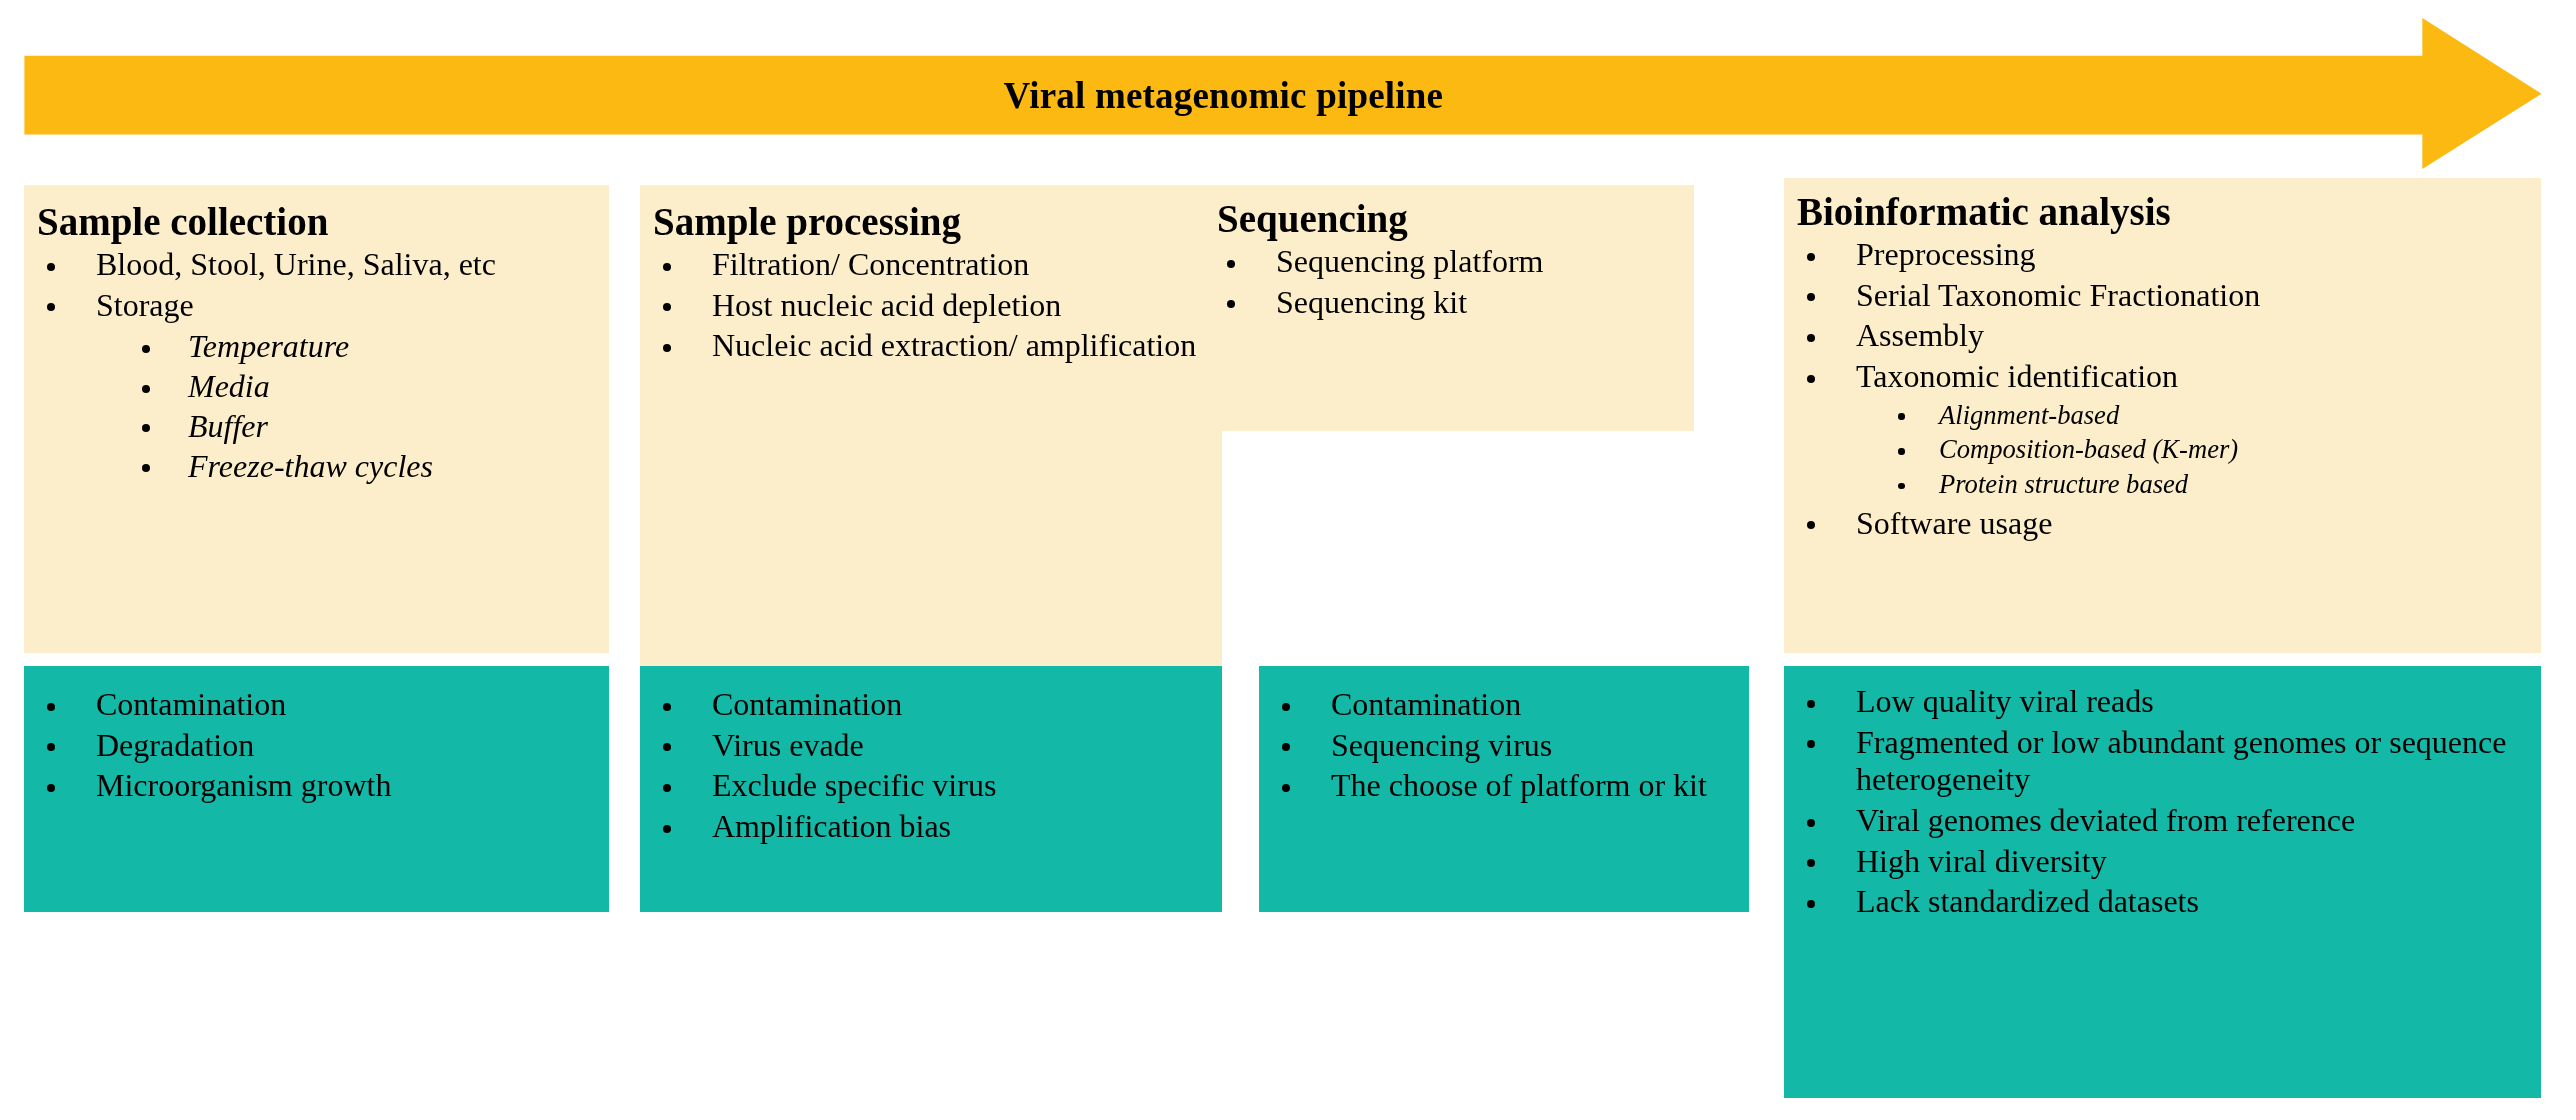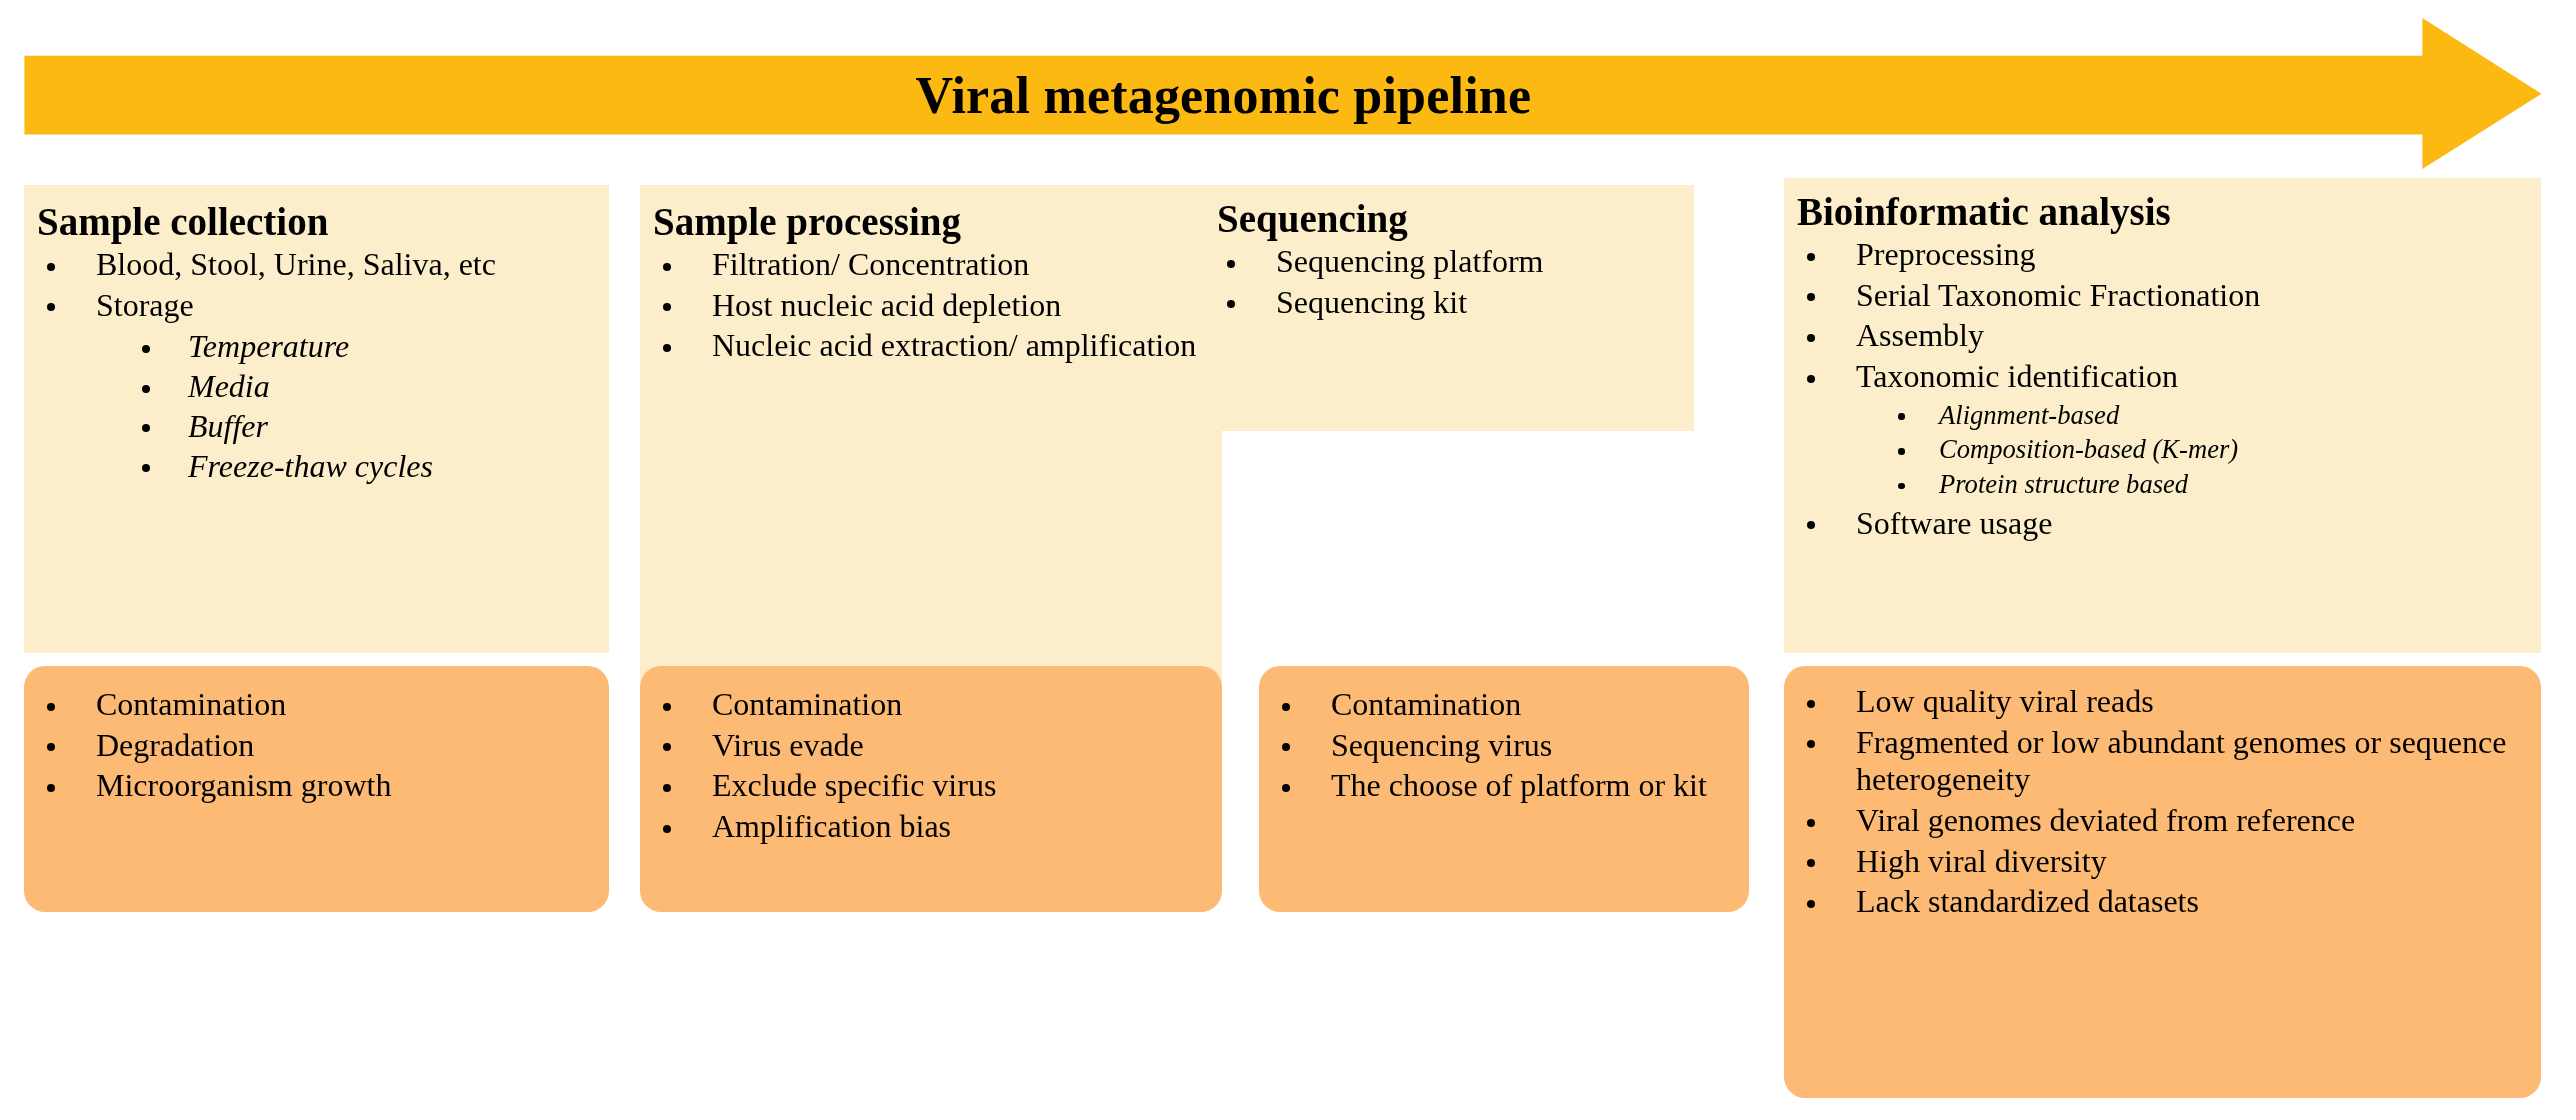--- a/index.html
+++ b/index.html
@@ -34,7 +34,7 @@
     display: flex;
     align-items: center;
     justify-content: center;
-    font-size: 52px;
+    font-size: 37px;
     font-weight: bold;
     letter-spacing: 0.2px;
     line-height: 1;

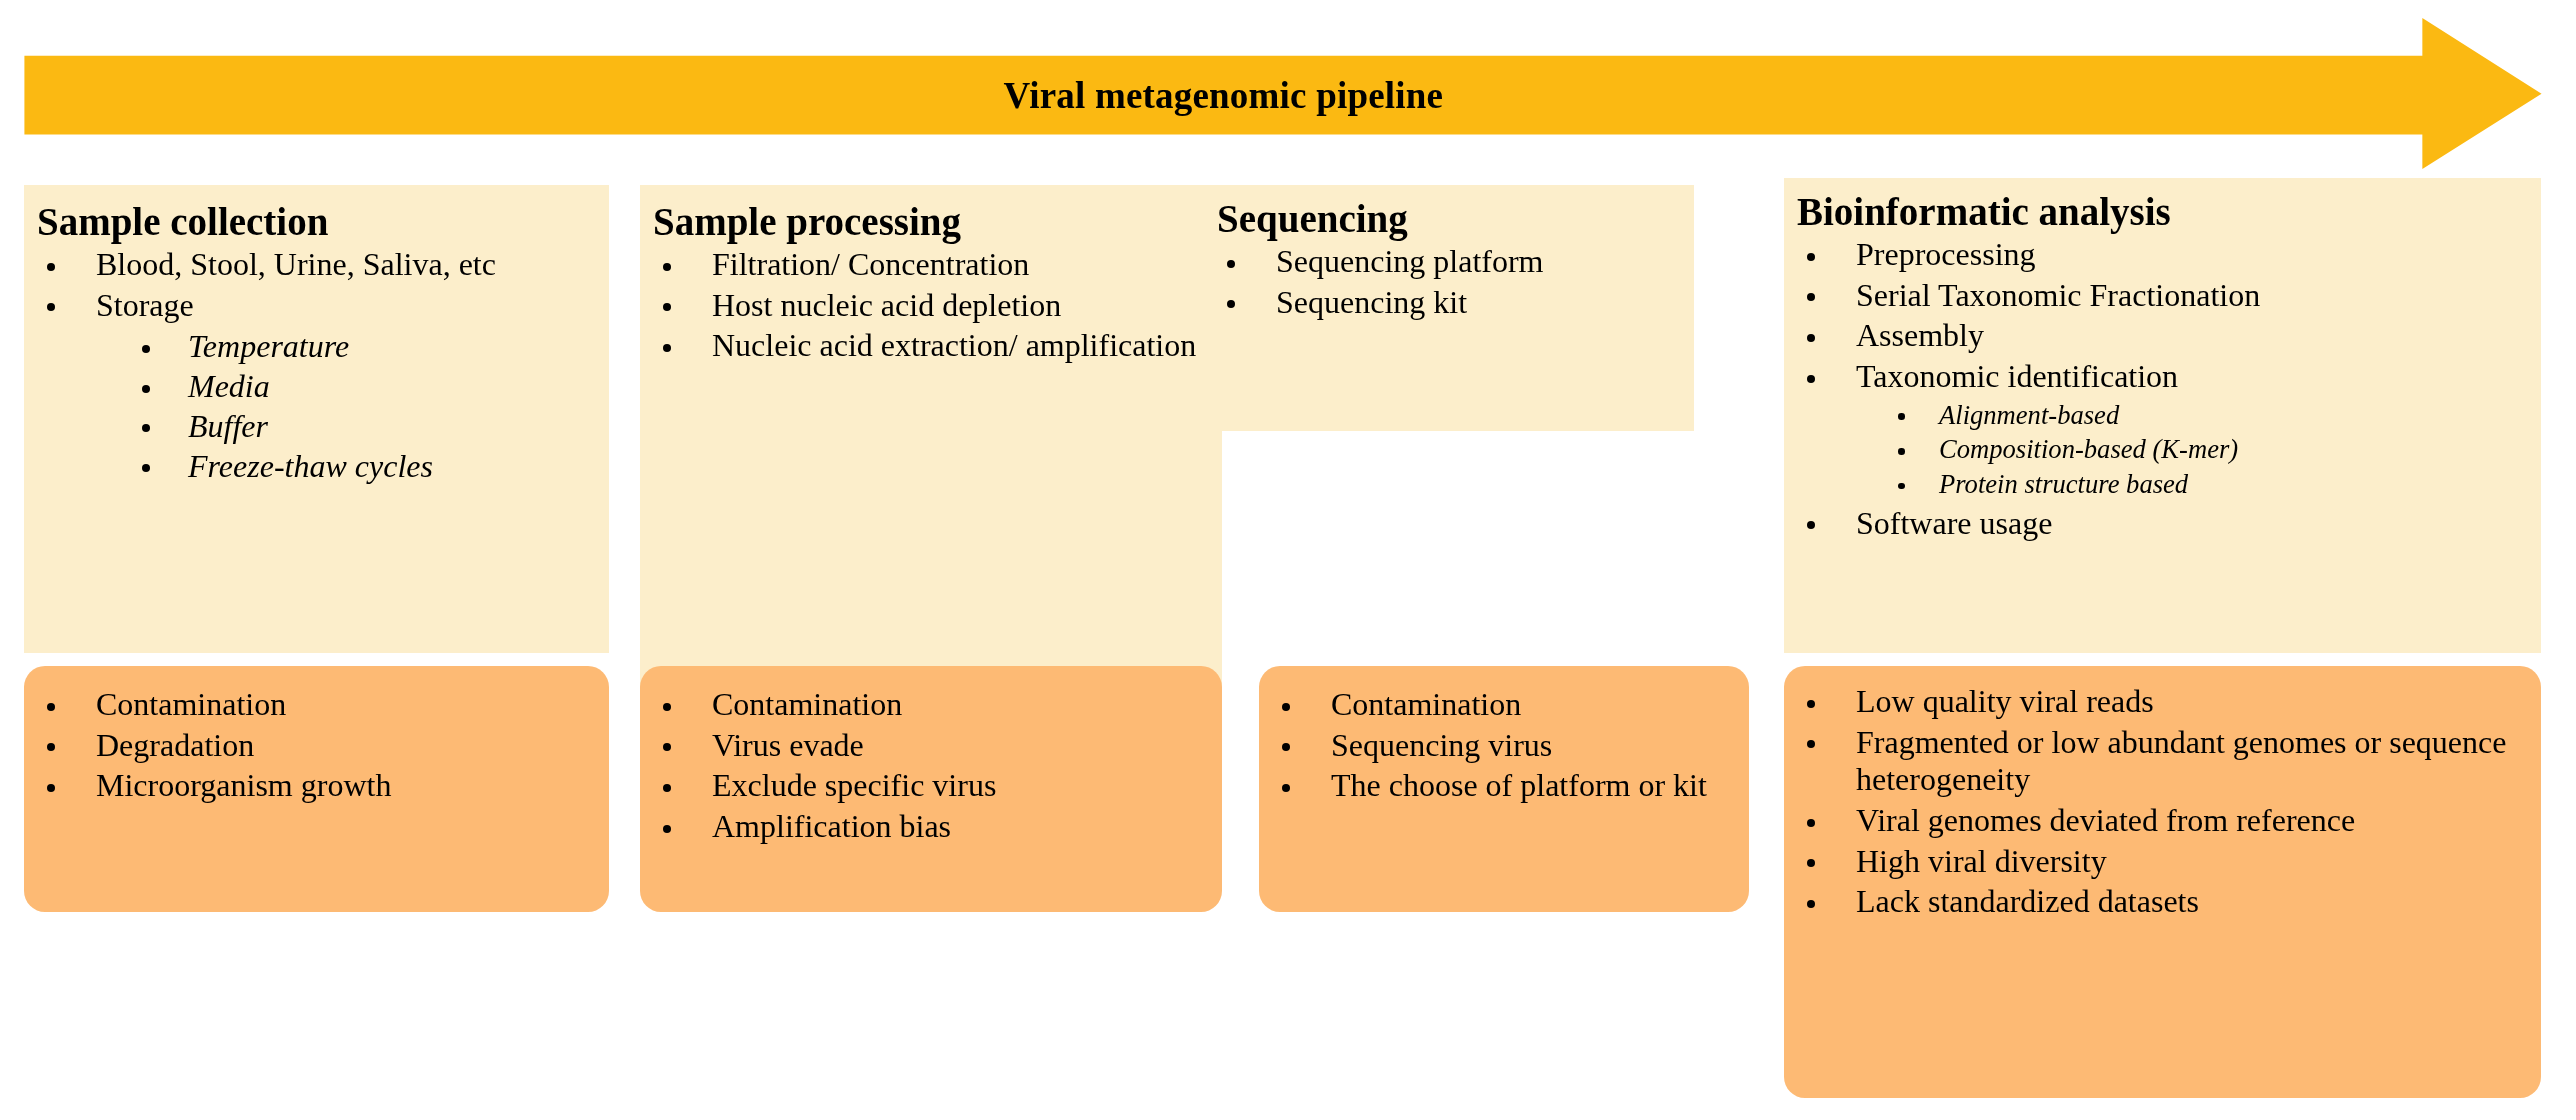--- a/index.html
+++ b/index.html
@@ -47,7 +47,7 @@
     box-sizing: border-box;
   }
   .box-cream { background: #fceecb; }
-  .box-pink  { background: #fdba74; border-radius: 21px; }
+  .box-pink  { background: #14b8a6; }
 
   .stage-title {
     font-size: 39px;

